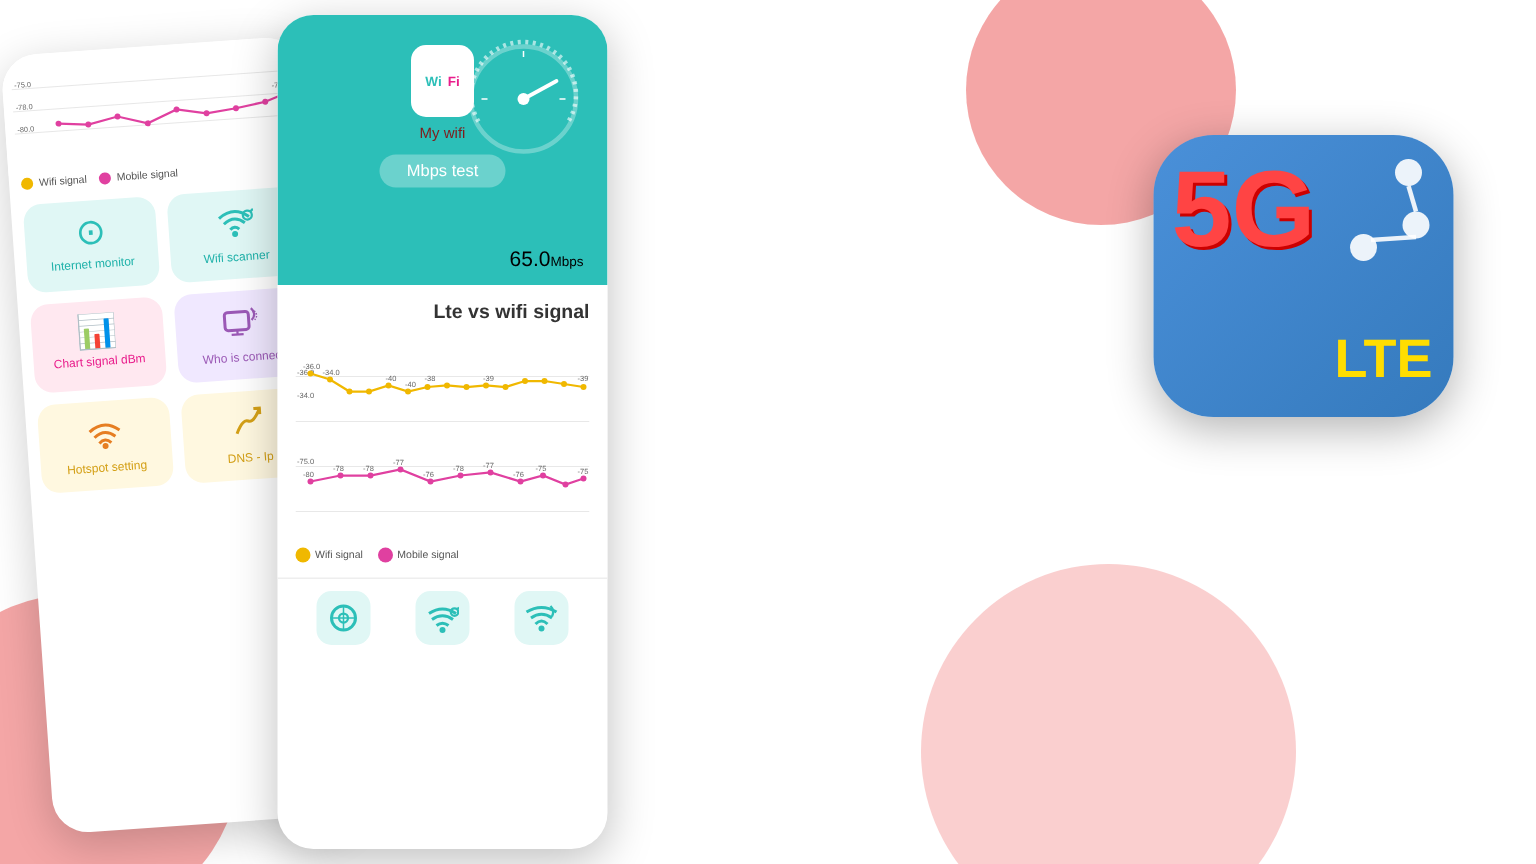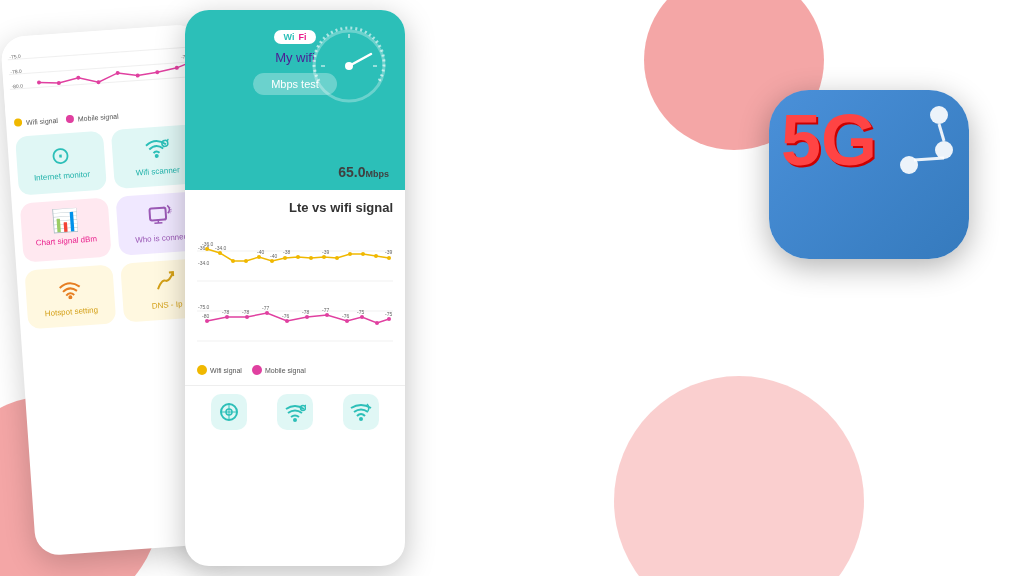--- a/index.html
+++ b/index.html
@@ -154,7 +154,7 @@
     .wifi-badge {
       background: #fff;
       border-radius: 10px;
-      padding: 2px 10px;
+      padding: 19px 10px;
       display: flex;
       align-items: center;
       gap: 4px;

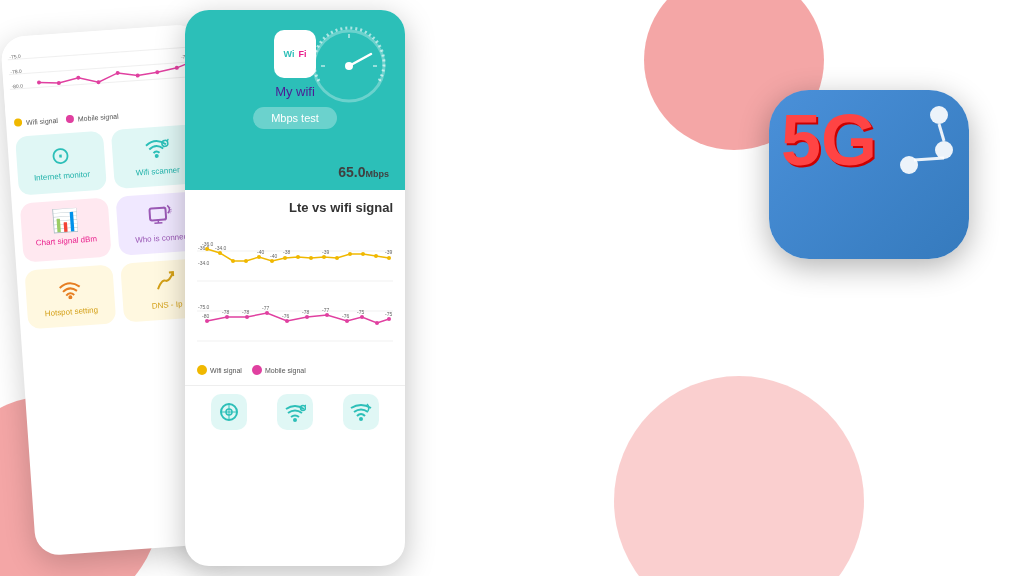--- a/index.html
+++ b/index.html
@@ -165,8 +165,8 @@
     }
 
     .my-wifi-label {
-      color: #4c1d95;
-      font-size: 13px;
+      color: #7f1d1d;
+      font-size: 10px;
       font-weight: 500;
       margin-bottom: 8px;
       text-align: center;

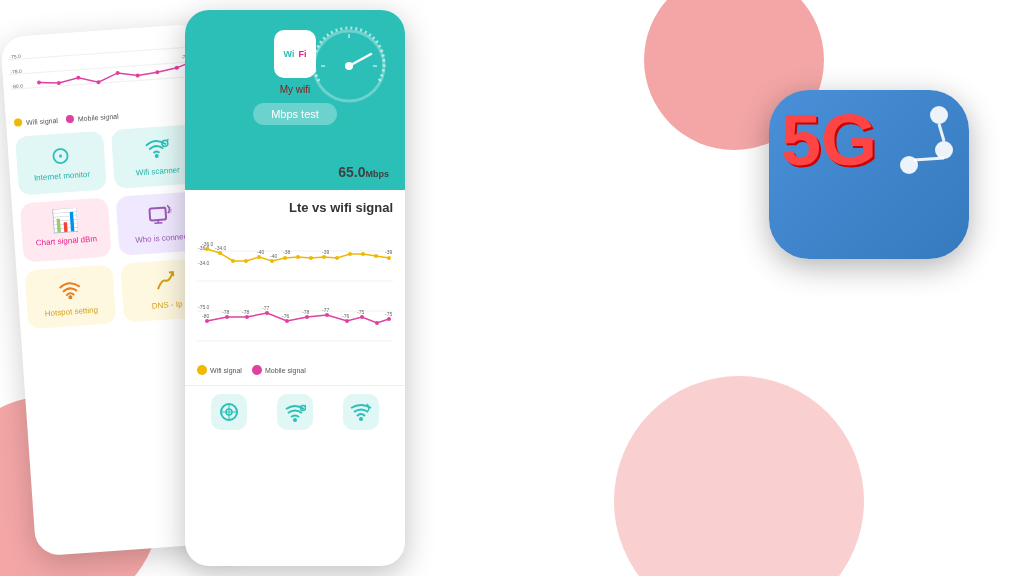--- a/index.html
+++ b/index.html
@@ -192,9 +192,9 @@
     }
 
     .speed-value {
-      color: #404040;
+      color: #000000;
       font-size: 14px;
-      font-weight: bold;
+      font-weight: normal;
       position: absolute;
       bottom: 10px;
       right: 16px;

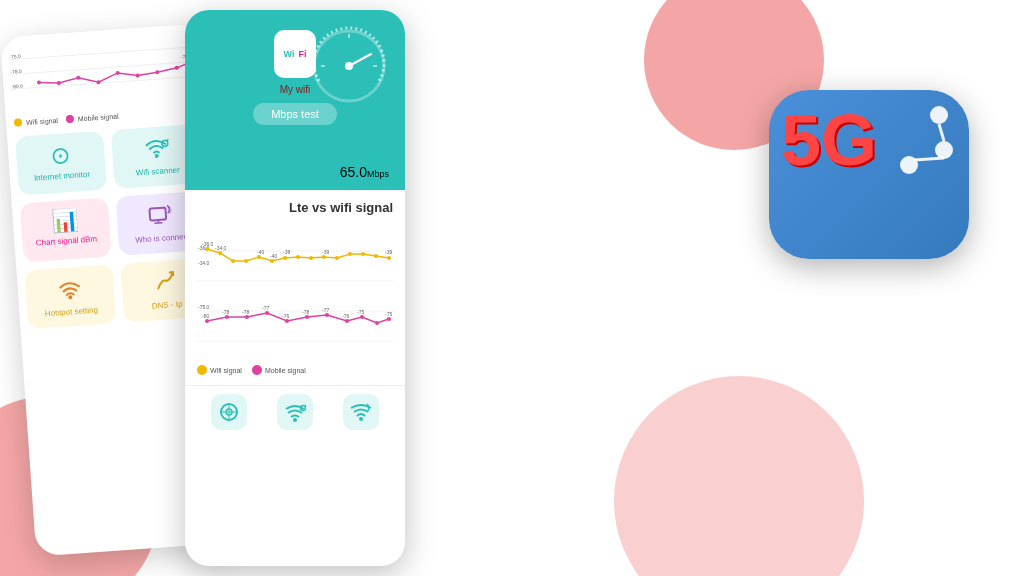--- a/index.html
+++ b/index.html
@@ -264,7 +264,7 @@
 
     .app-icon {
       width: 200px;
-      height: 169px;
+      height: 188px;
       background: linear-gradient(135deg, #4a90d9 0%, #357abd 100%);
       border-radius: 40px;
       display: flex;

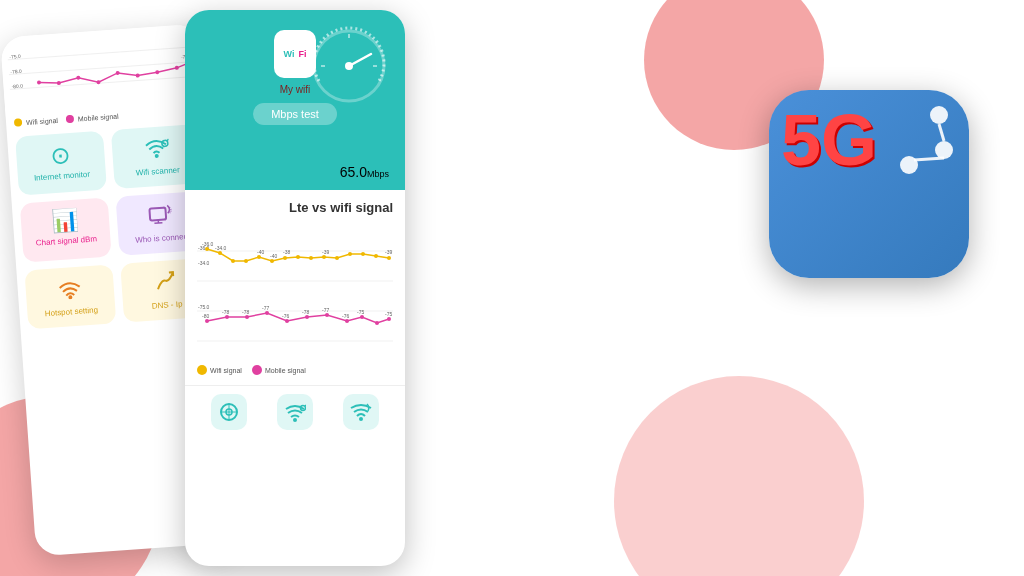--- a/index.html
+++ b/index.html
@@ -591,6 +591,7 @@
 <div class="app-icon-container">
   <div class="app-icon">
     <span class="app-icon-5g">5G</span>
+    <span class="app-icon-lte">LTE</span>
 
     <div class="app-icon-network">
       <svg width="70" height="80" viewBox="0 0 70 80">

